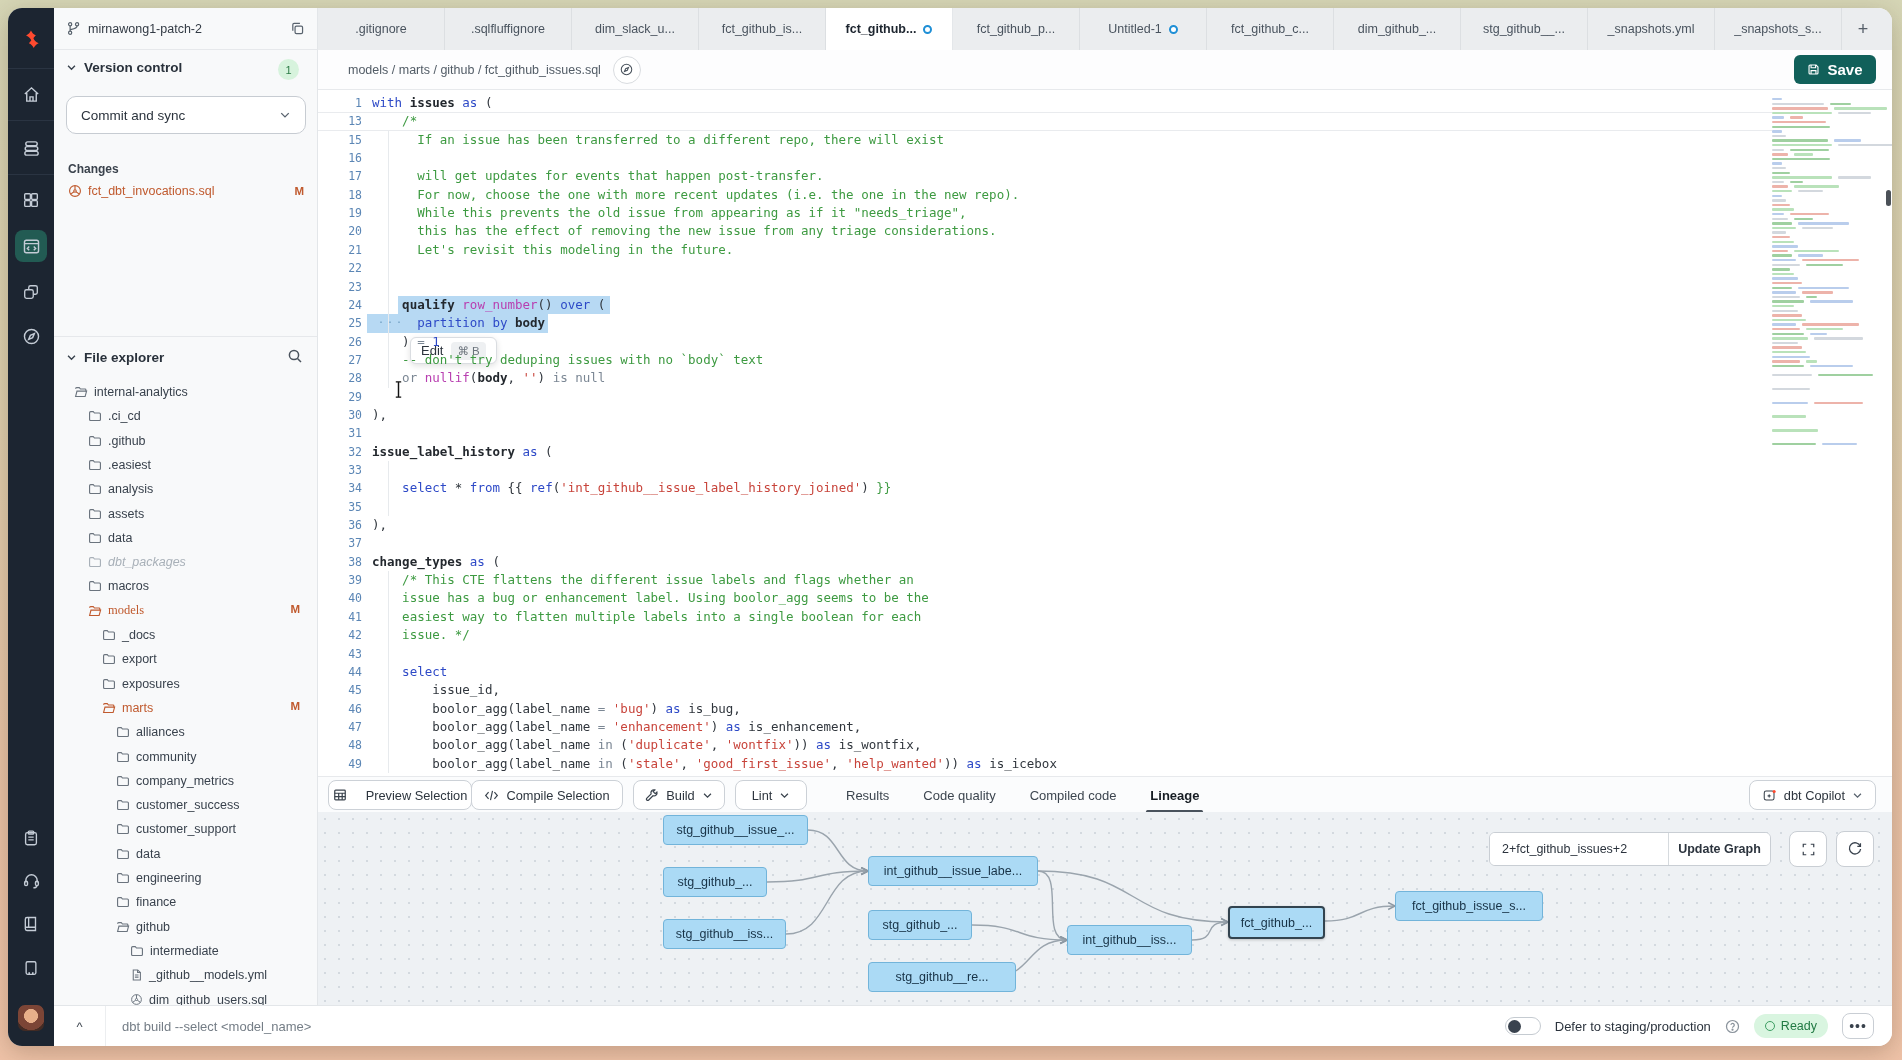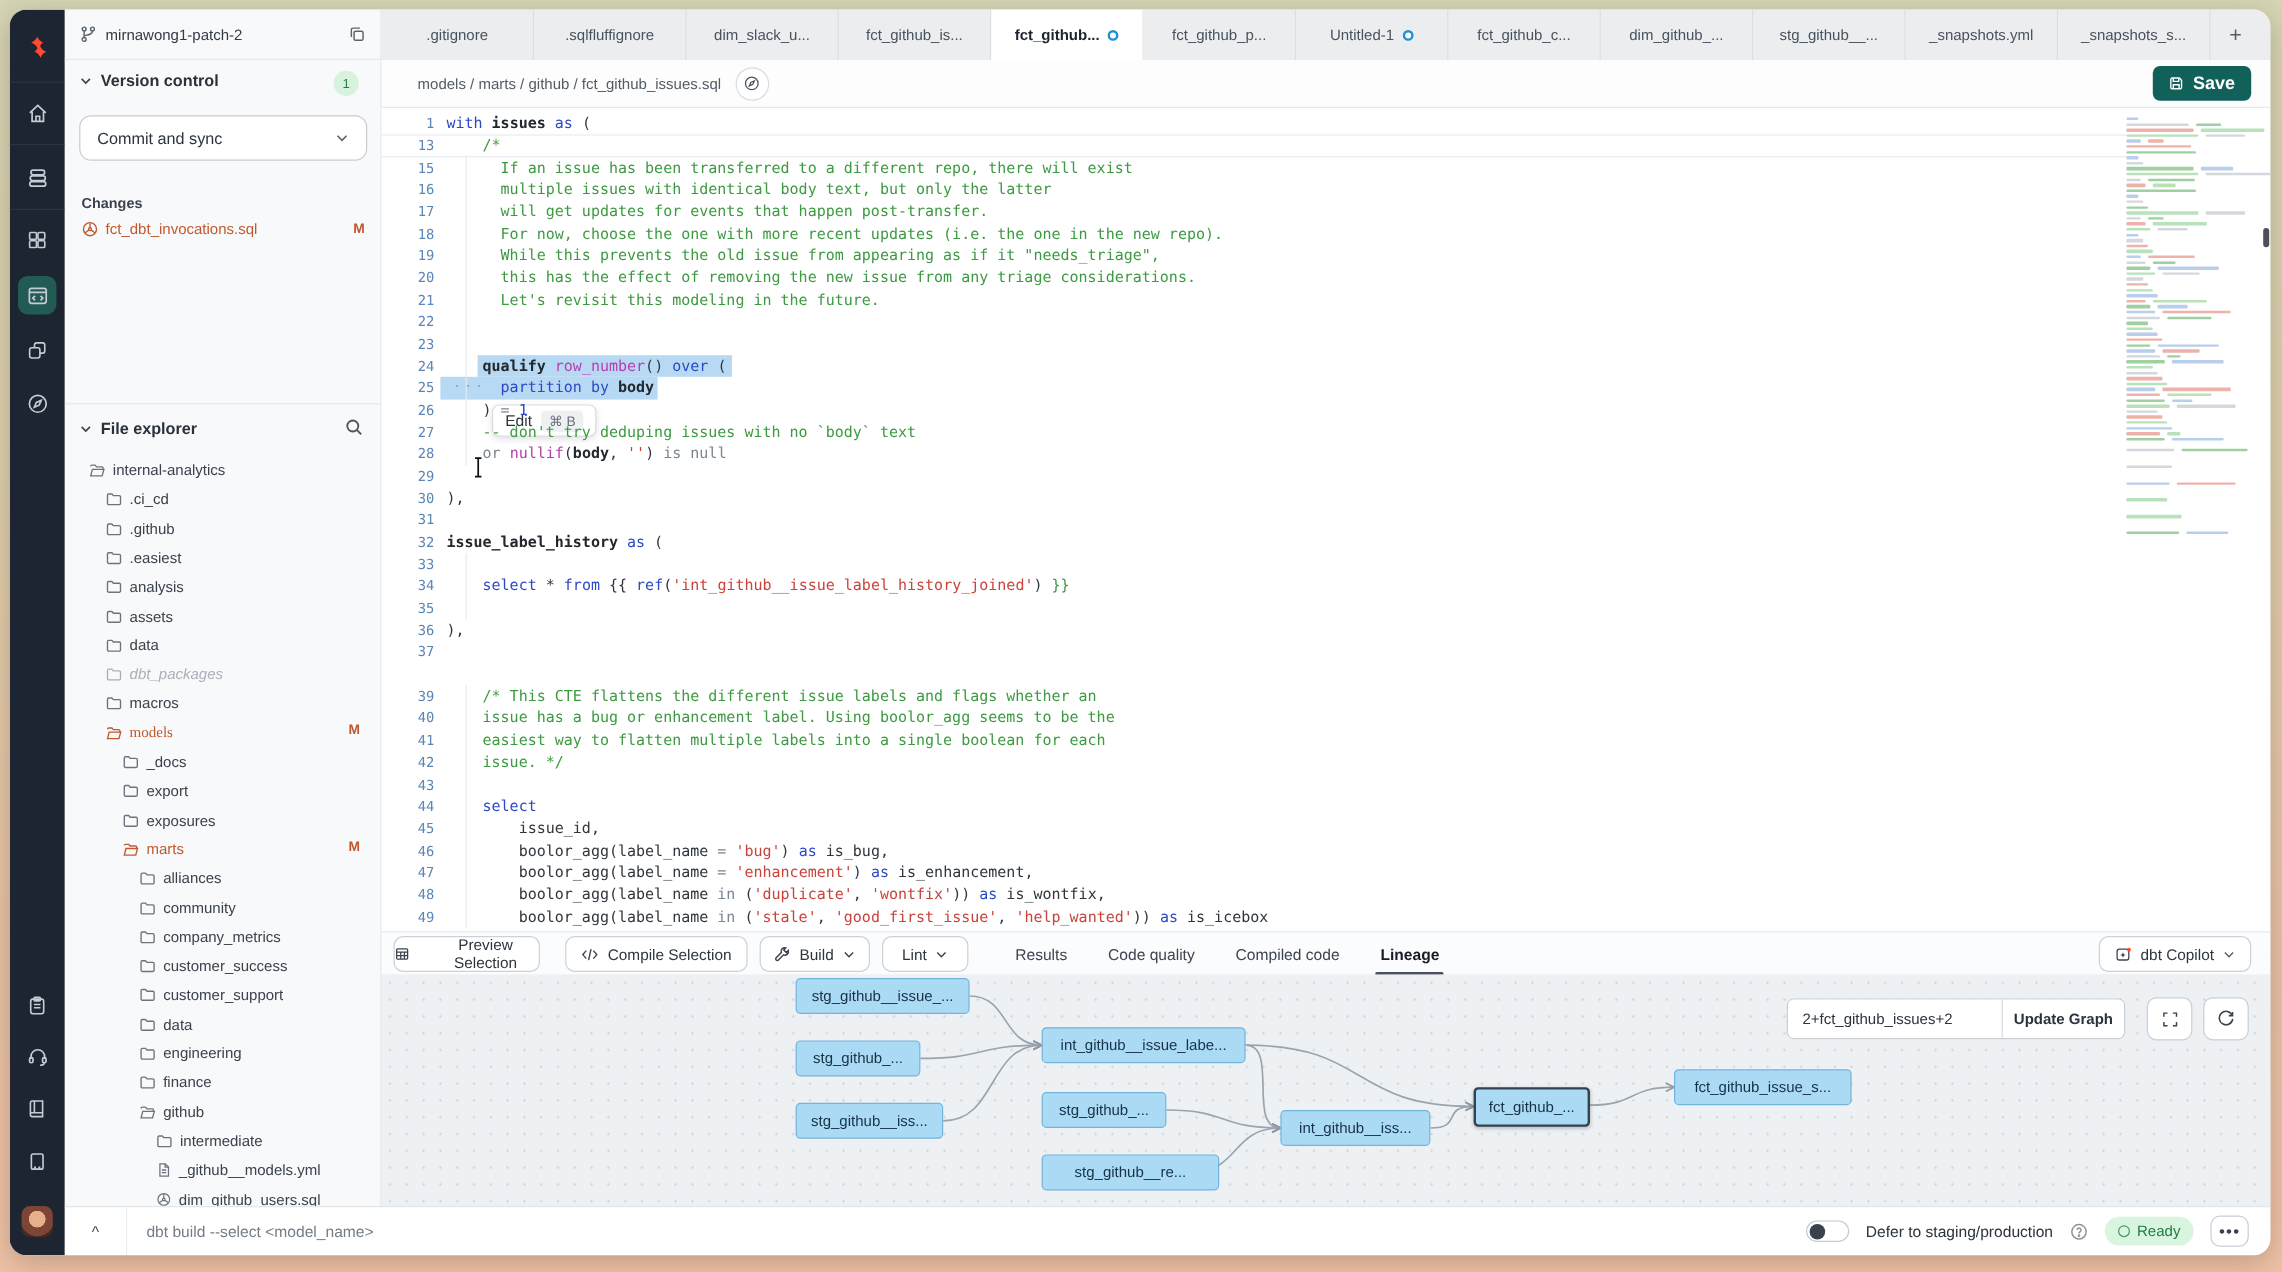--- a/index.html
+++ b/index.html
@@ -589,7 +589,6 @@
         </div>
         <div class="code-row" style="top: 59.05px;">
           <div class="ln">16</div>
-          <div class="code"><span class="tk-c">      multiple issues with identical body text, but only the latter</span></div>
         </div>
         <div class="code-row" style="top: 77.4px;">
           <div class="ln">17</div>

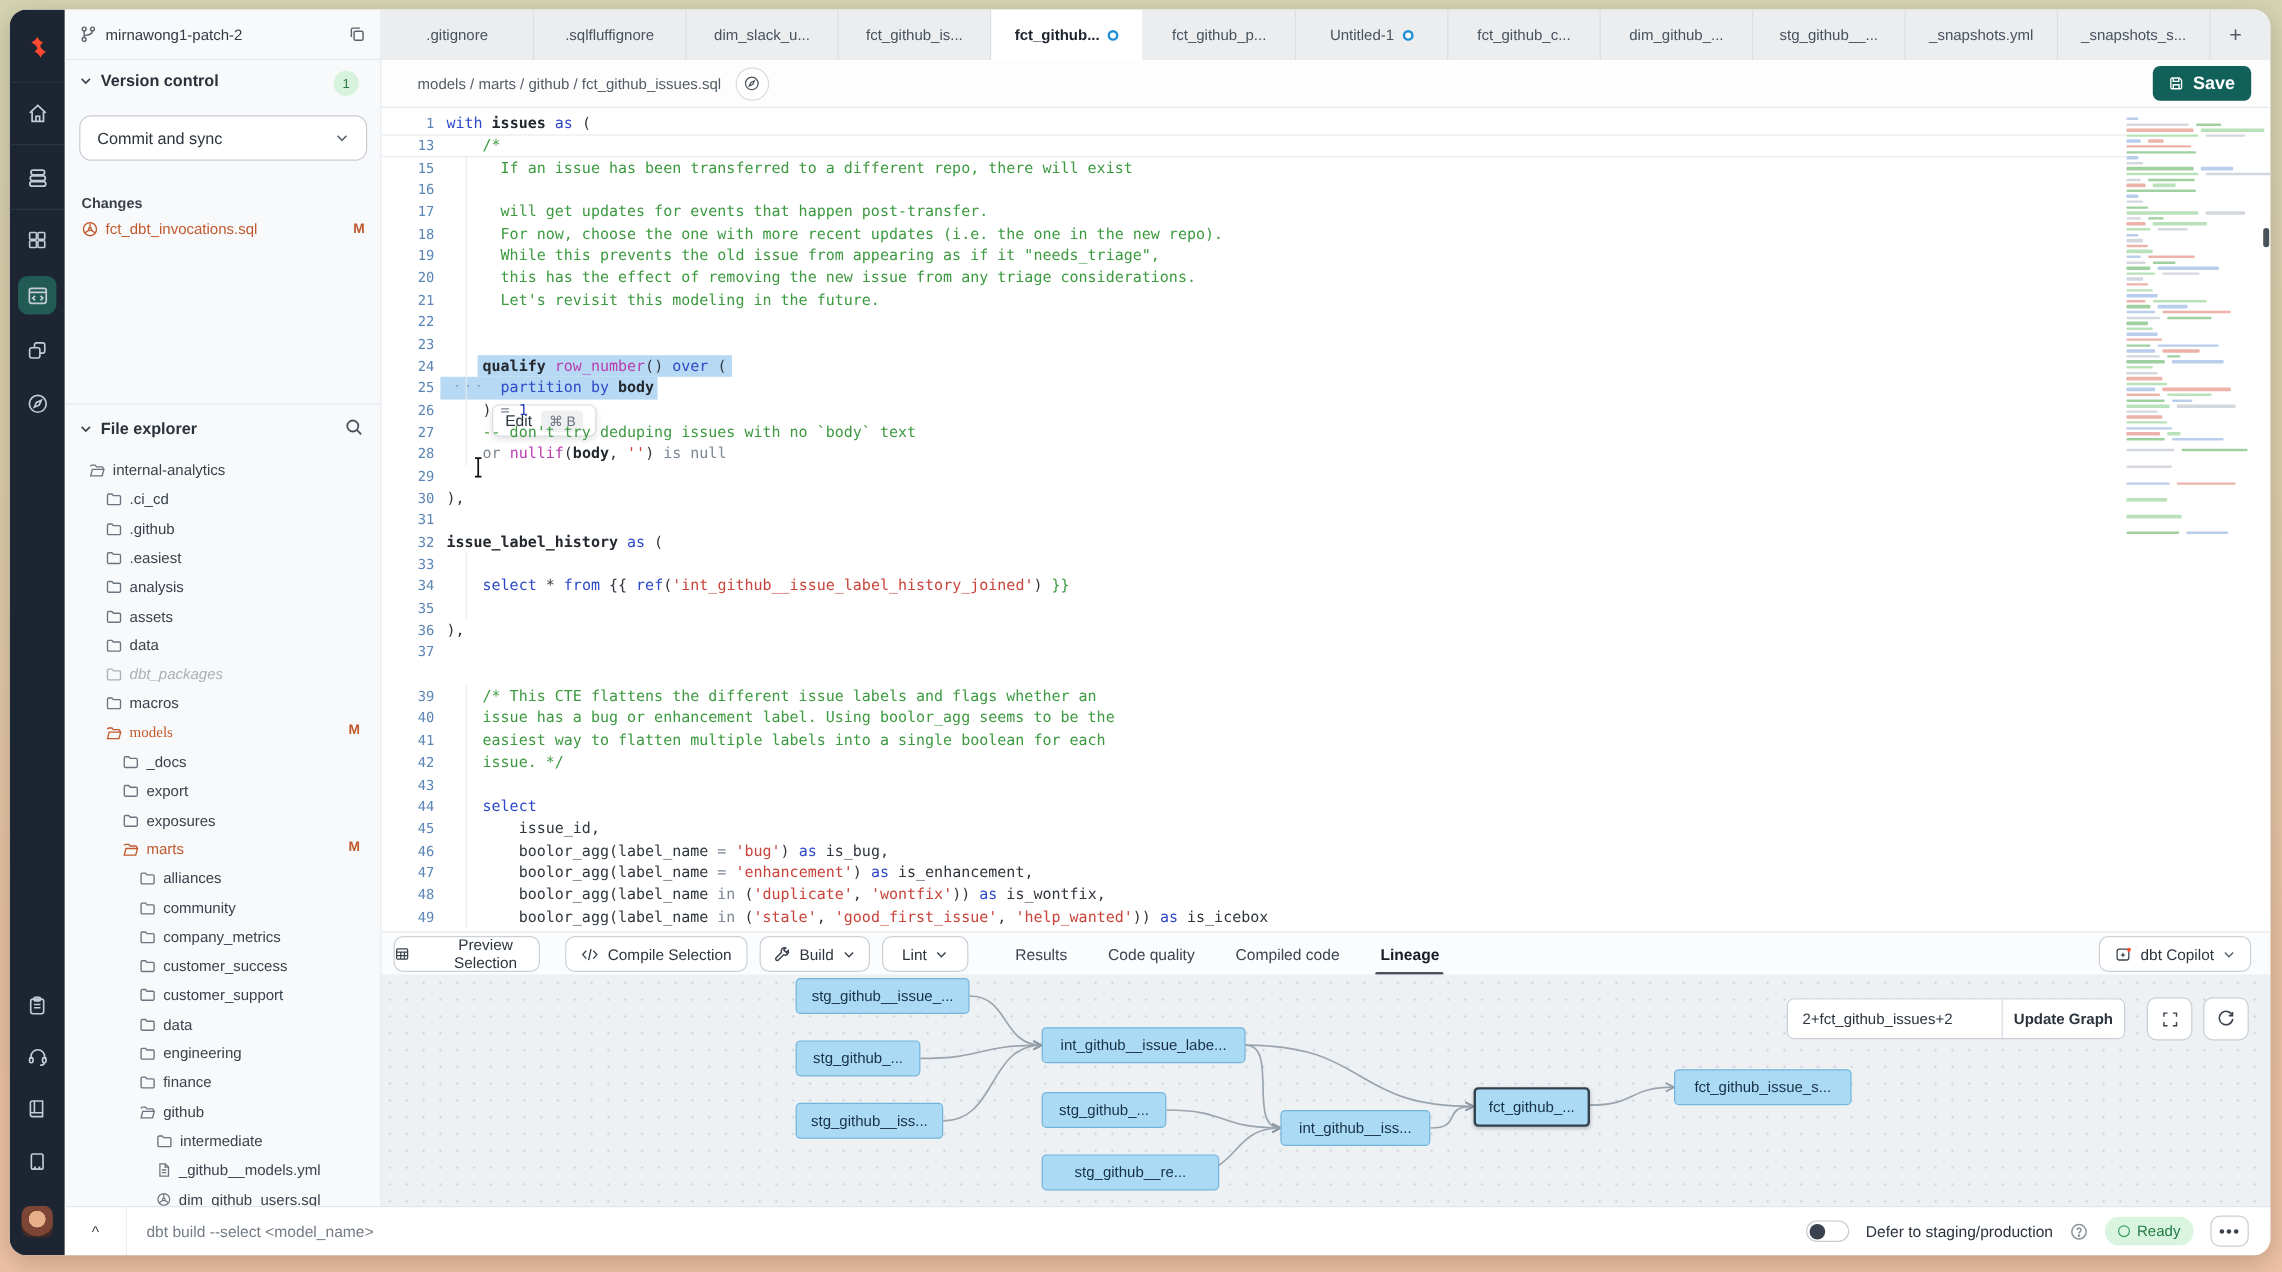--- a/index.html
+++ b/index.html
@@ -677,6 +677,10 @@
           <div class="ln">37</div>
           <div class="code"></div>
         </div>
+        <div class="code-row" style="top: 462.75px;">
+          <div class="ln">38</div>
+          <div class="code"><span class="tk-b">change_types </span><span class="tk-k">as </span><span class="tk-p">(</span></div>
+        </div>
         <div class="code-row" style="top: 481.1px;">
           <div class="ln">39</div>
           <div class="code"><span class="tk-c">    /* This CTE flattens the different issue labels and flags whether an</span></div>

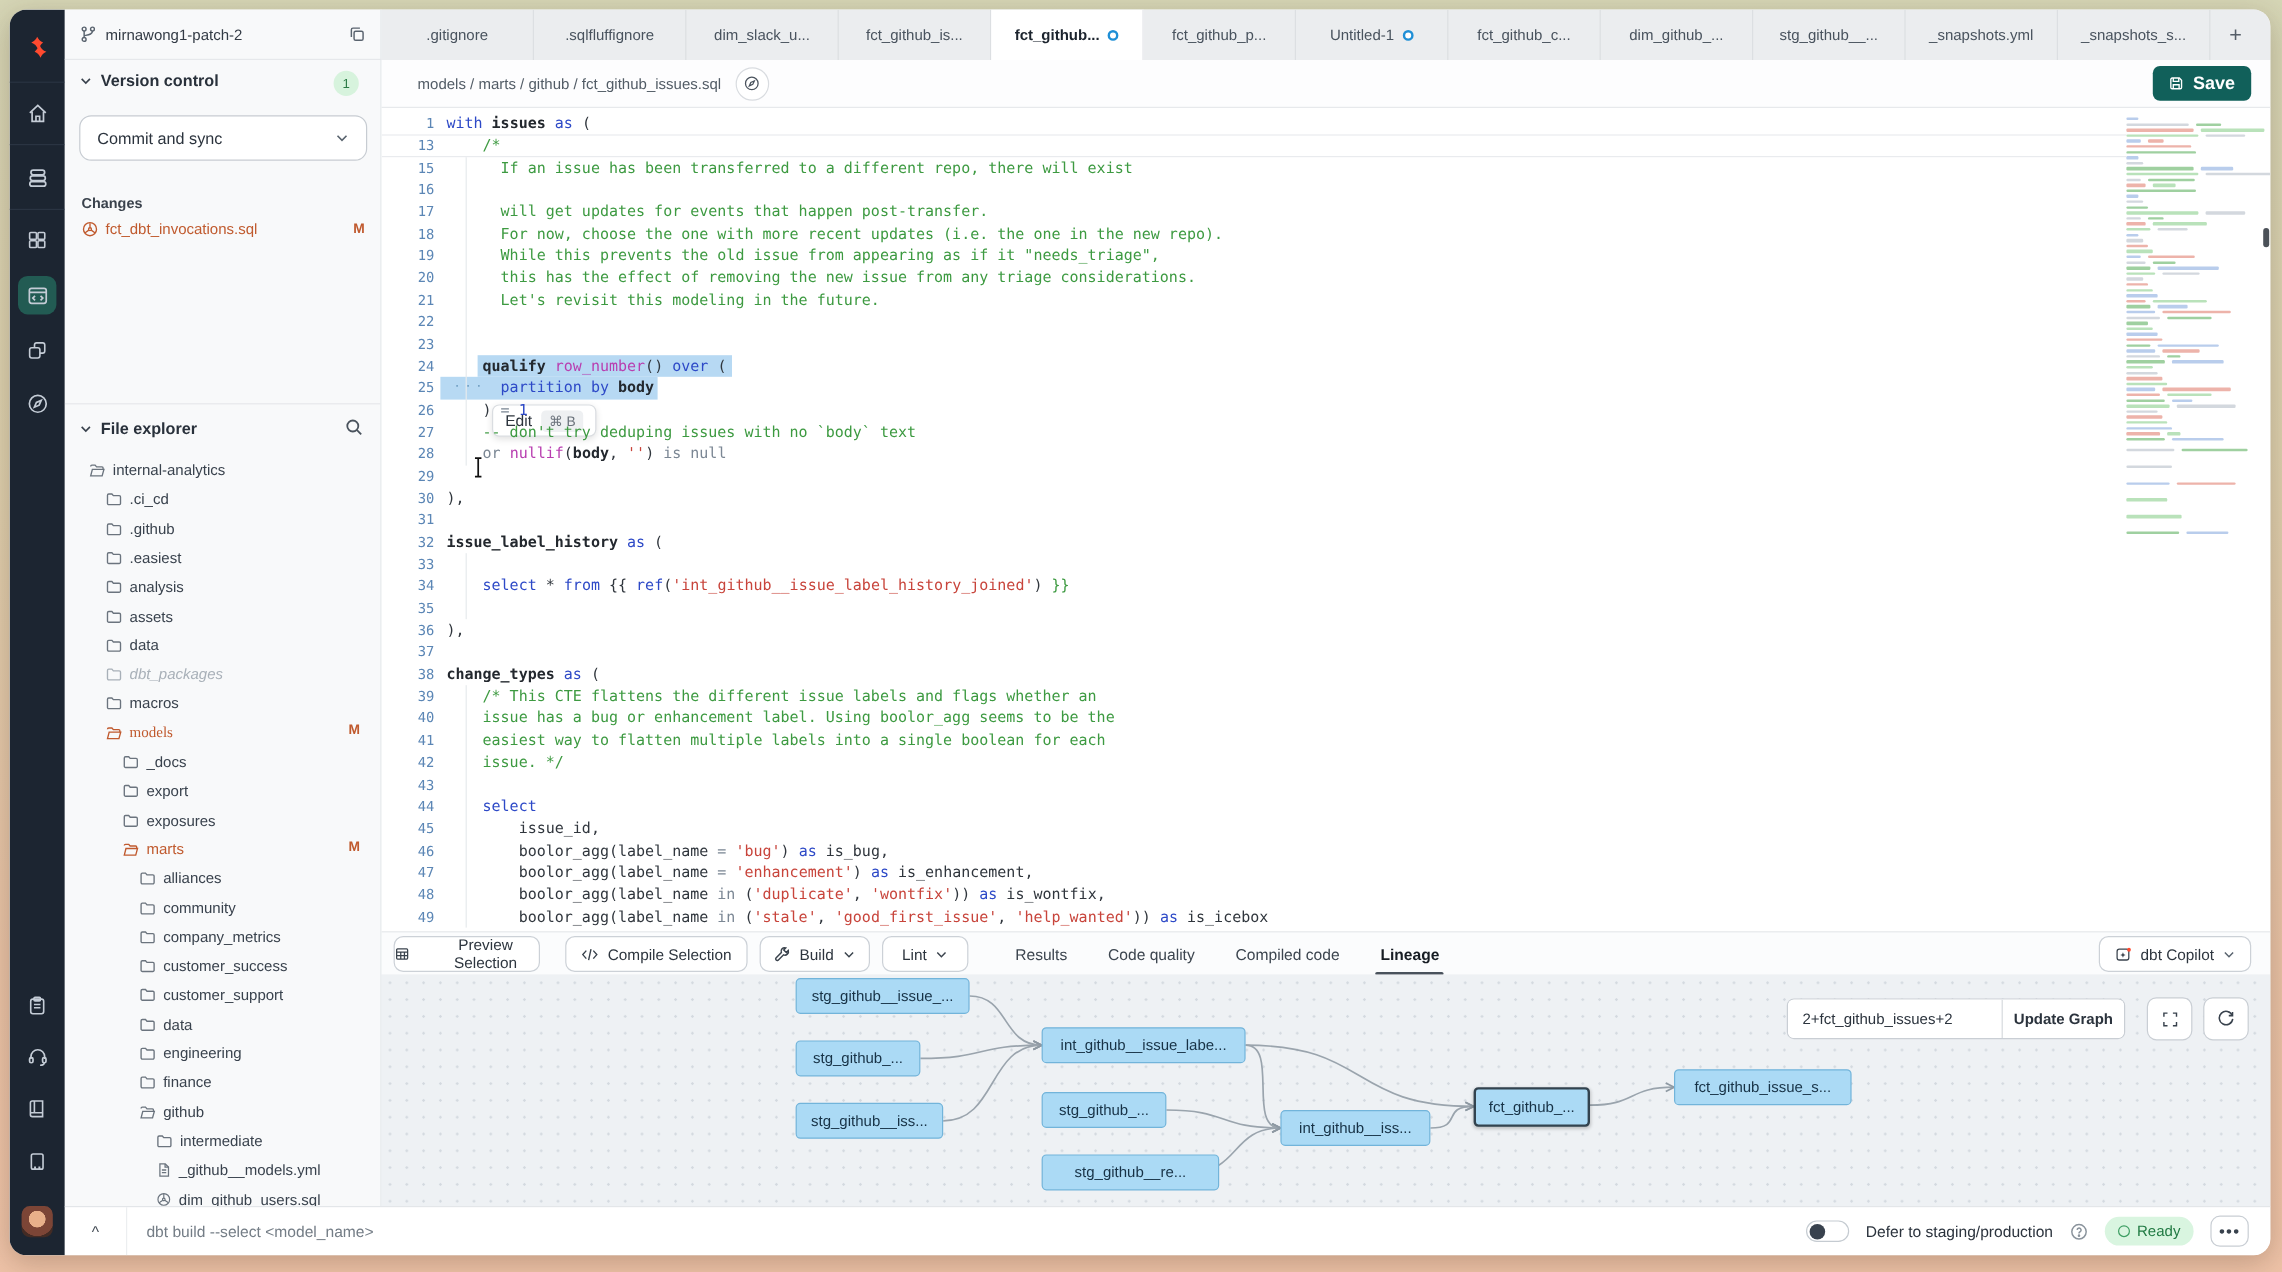--- a/index.html
+++ b/index.html
@@ -732,7 +732,7 @@
 
   <div id="toolbar">
     <div id="tb-buttons">
-          <button class="tb-btn" style="left: 10px; width: 122px; gap: 19px;">
+          <button class="tb-btn" style="left: 10px; width: 144px; gap: 19px;">
             <svg width="14" height="14" viewBox="0 0 16 16">
               <rect x="2" y="2.5" width="12" height="11" rx="1"></rect>
               <path d="M2 6h12M2 9.8h12M6.5 6v7.5M10.5 6v7.5"></path>

